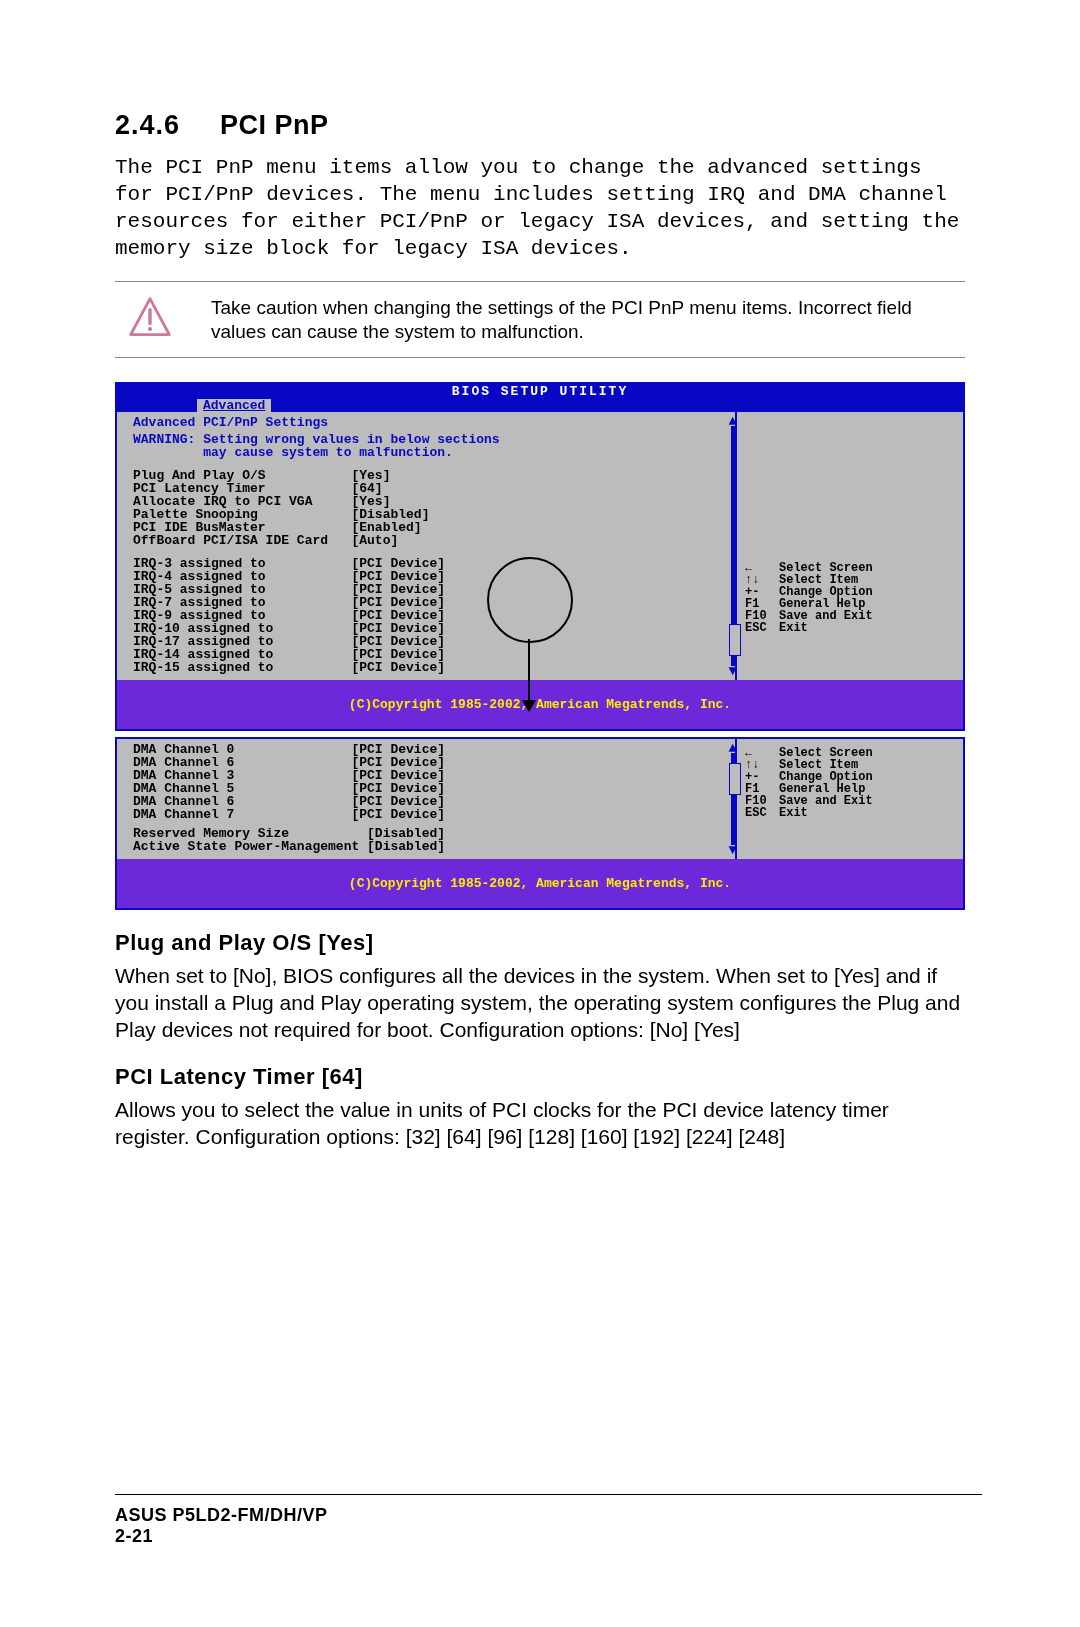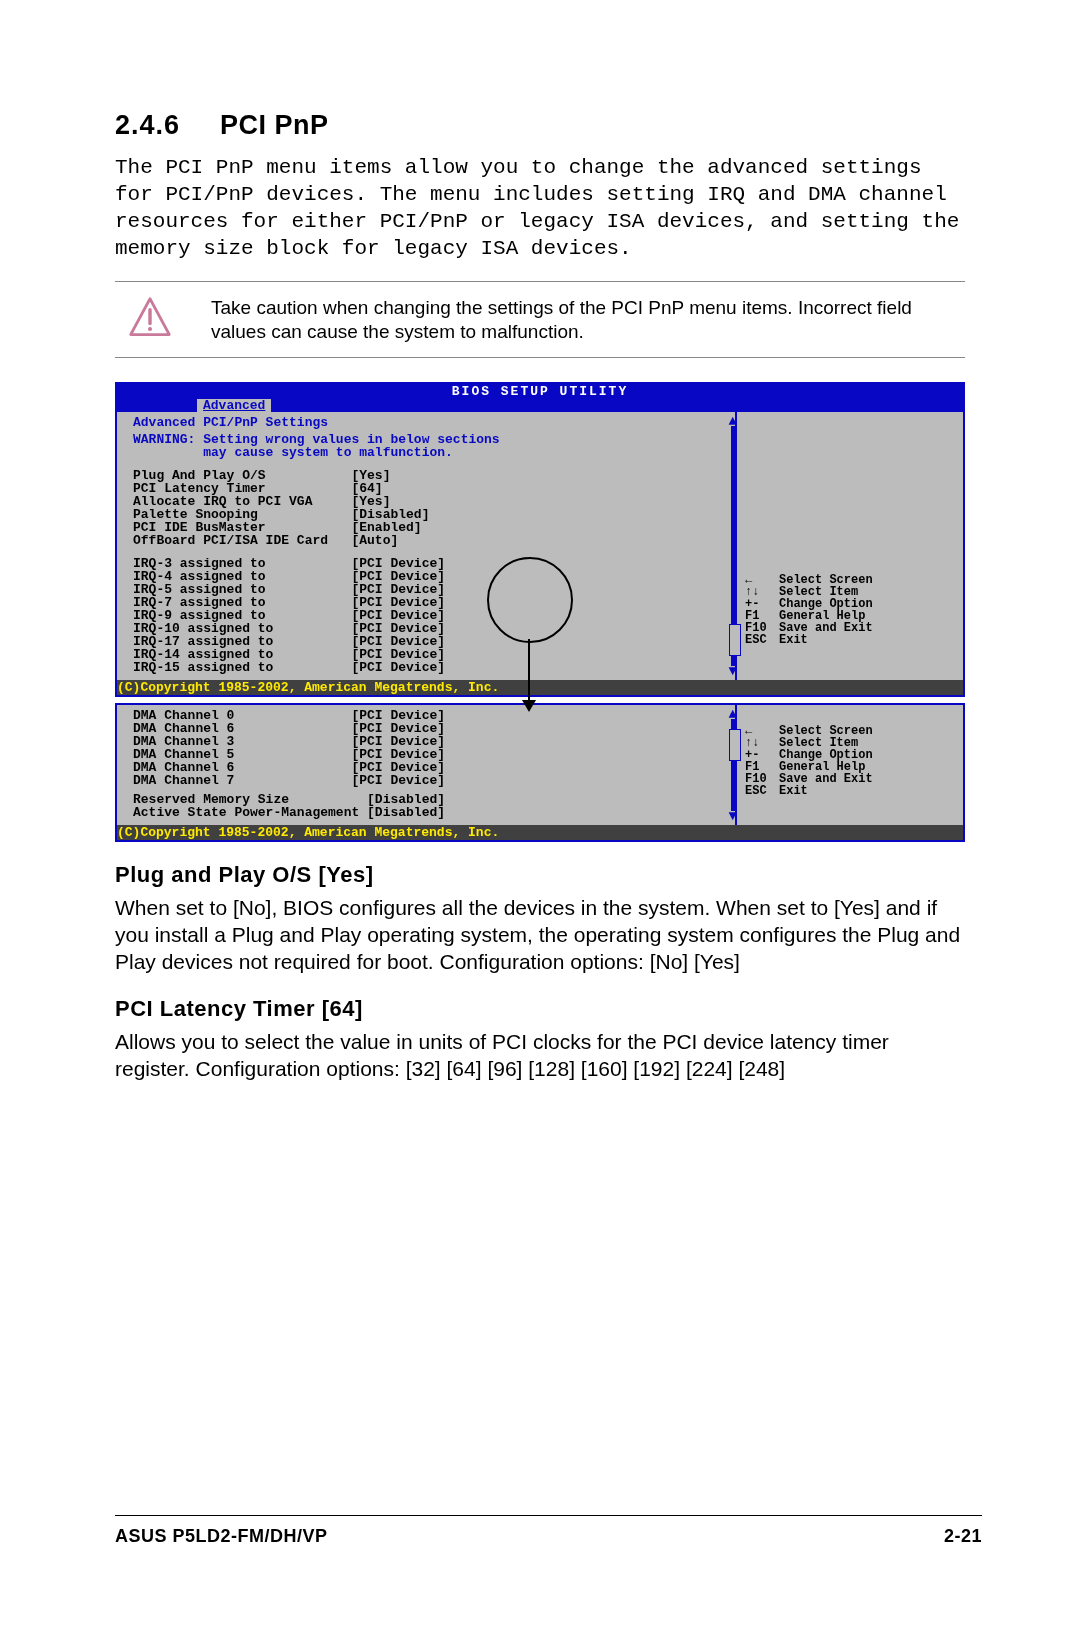--- a/index.html
+++ b/index.html
@@ -92,7 +92,7 @@
   }
   .bios-right {
     width: 210px;
-    padding: 12px 8px 6px 8px;
+    padding: 0 8px 6px 8px;
     color: #000;
     position: relative;
   }

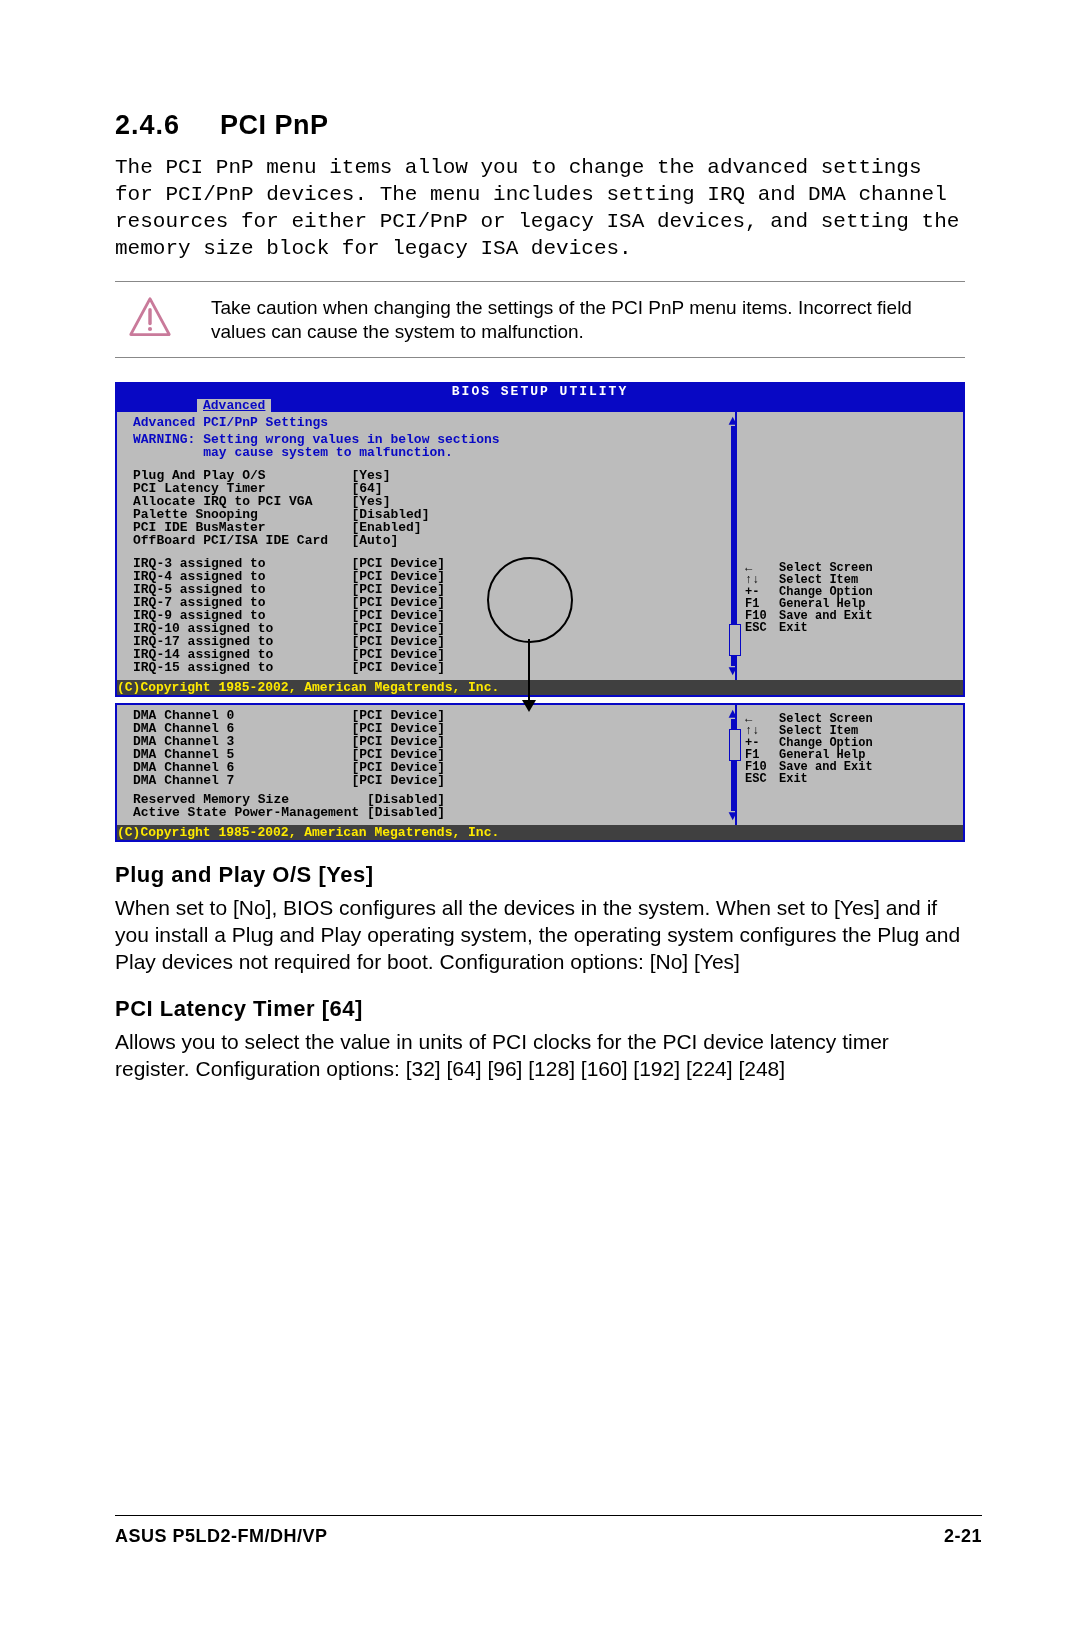--- a/index.html
+++ b/index.html
@@ -99,9 +99,10 @@
   .bios-heading { color: #0808c4; }
   .bios-row { white-space: pre; }
   .bios-footer {
-    background: #404040;
+    background: #6d28d9;
     color: #ffea00;
-    padding: 1px 0;
+    text-align: center;
+    padding: 18px 0;
   }
   .scroll-arrow {
     position: absolute;

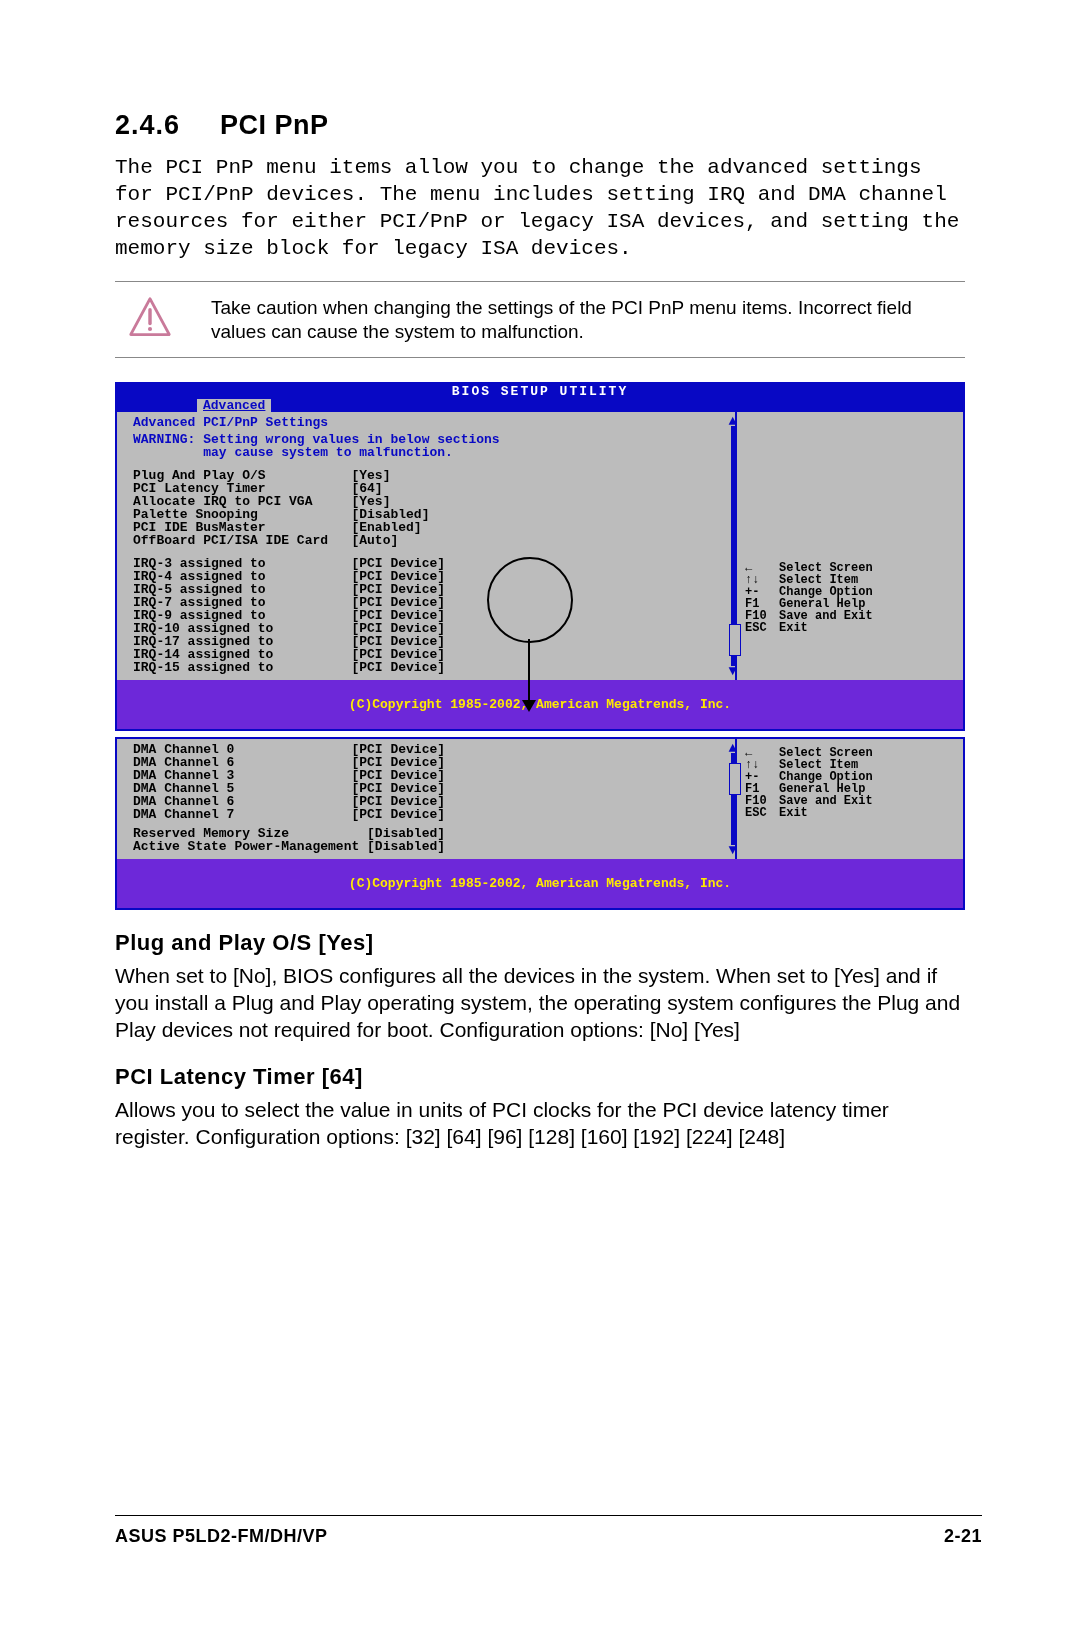--- a/index.html
+++ b/index.html
@@ -181,8 +181,9 @@
     font-weight: 700;
     font-size: 18px;
     display: flex;
-    justify-content: space-between;
+    justify-content: flex-end;
     letter-spacing: 0.5px;
+    flex-direction: column;
   }
 </style>
 </head>

